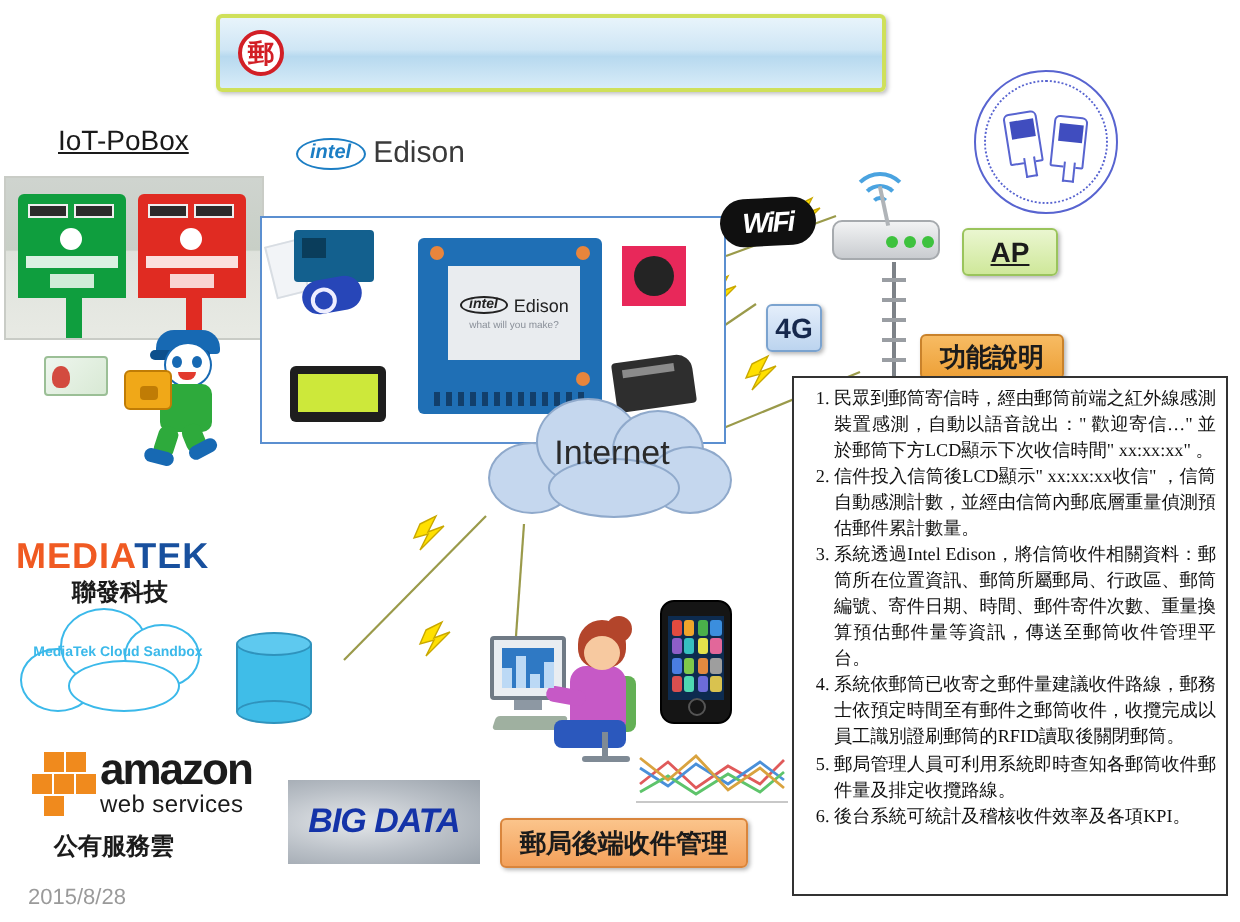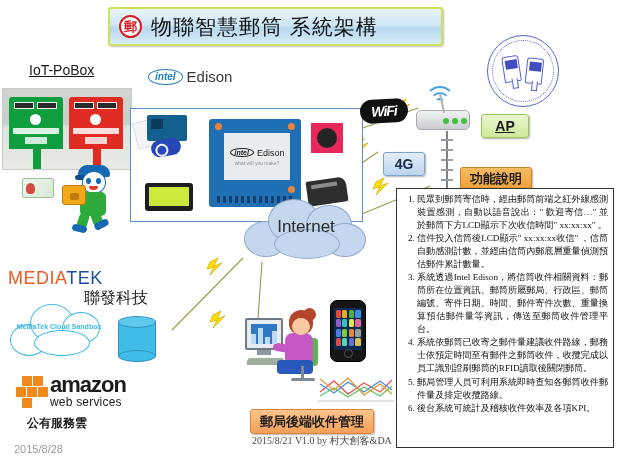--- a/index.html
+++ b/index.html
@@ -314,7 +314,6 @@
 
   <div class="title-bar">
     <div class="post-logo">郵</div>
-    <div class="title-text">物聯智慧郵筒 系統架構</div>
   </div>
 
   <div class="stamp">

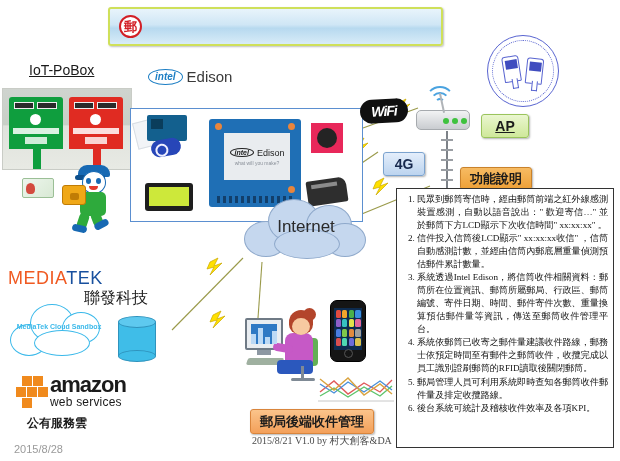--- a/index.html
+++ b/index.html
@@ -165,7 +165,7 @@
     text-decoration:underline;
   }
   .badge-4g{
-    left:383px; top:152px; width:42px; height:24px; font-size:14px; color:#16284d;
+    left:383px; top:152px; width:28px; height:24px; font-size:14px; color:#16284d;
     background:linear-gradient(to bottom,#e4eefb,#bcd4ef);
     border:1px solid #7ba3cf;
   }

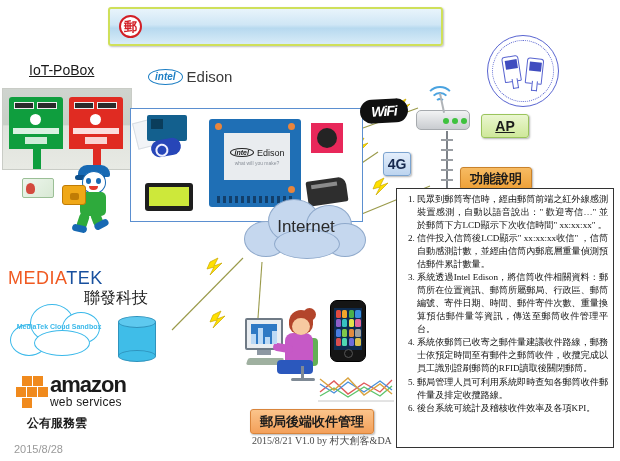--- a/index.html
+++ b/index.html
@@ -205,7 +205,7 @@
     background:#3fbde8; border:1.3px solid #2f93bd; }
 
   
-  .mtk{ position:absolute; left:8px; top:268px; font-size:18px; font-weight:normal;
+  .mtk{ position:absolute; left:8px; top:268px; font-size:18px; font-weight:bold;
     letter-spacing:.5px; color:#f05a22; }
   .mtk .blue{ color:#18509e; }
   .mtk-cn{ position:absolute; left:36px; top:288px; font-size:16px; font-weight:normal; color:#1b1b1b;margin-left:48px; }

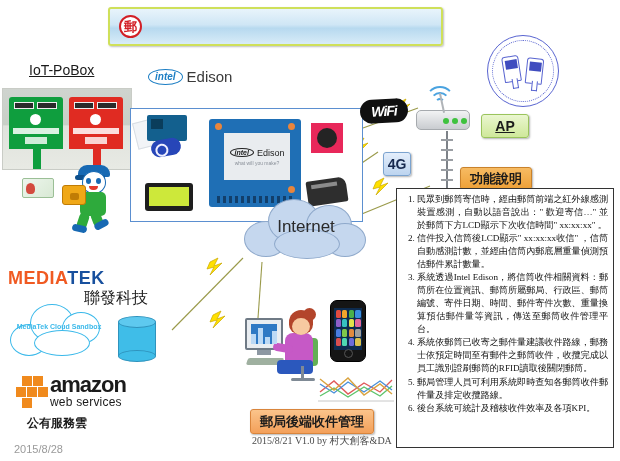--- a/index.html
+++ b/index.html
@@ -208,7 +208,7 @@
   .mtk{ position:absolute; left:8px; top:268px; font-size:18px; font-weight:bold;
     letter-spacing:.5px; color:#f05a22; }
   .mtk .blue{ color:#18509e; }
-  .mtk-cn{ position:absolute; left:36px; top:288px; font-size:16px; font-weight:normal; color:#1b1b1b;margin-left:48px; }
+  .mtk-cn{ position:absolute; left:36px; top:288px; font-size:12px; font-weight:bold; color:#1b1b1b; }
 
   .aws{ position:absolute; left:14px; top:372px; width:118px; }
   .aws .cubes{ position:absolute; left:0; top:4px; width:34px; height:26px; }

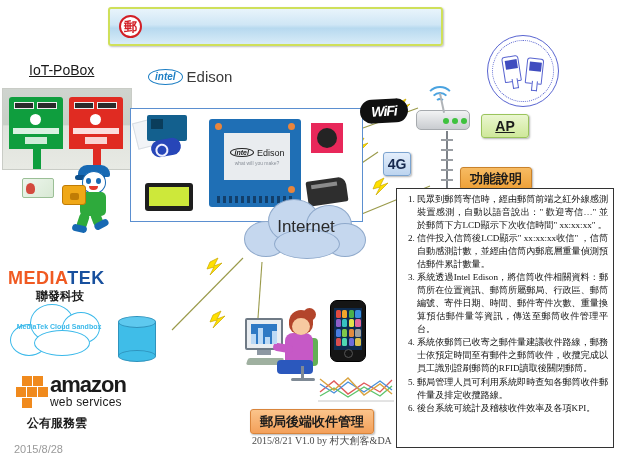--- a/index.html
+++ b/index.html
@@ -449,6 +449,9 @@
   <div class="aws-cn">公有服務雲</div>
   <div class="date-left">2015/8/28</div>
 
+  <div class="bigdata">
+    <span>BIG DATA</span>
+  </div>
 
   <div class="pc-person">
     <div class="mon"></div>

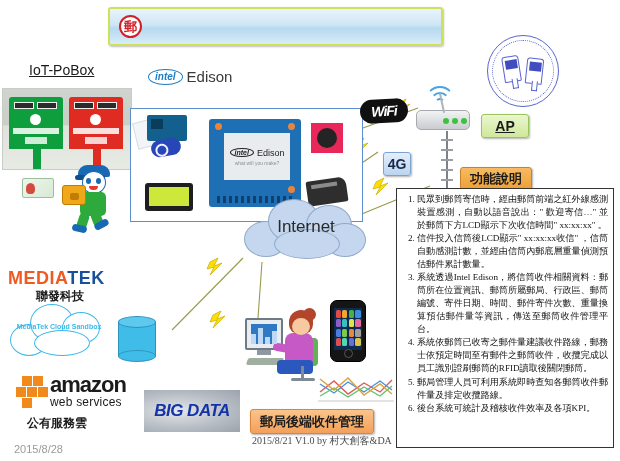--- a/index.html
+++ b/index.html
@@ -506,7 +506,6 @@
   </svg>
 
   <div class="badge badge-backend">郵局後端收件管理</div>
-  <div class="footer-credit">2015/8/21 V1.0 by 村大創客&amp;DA</div>
 
   <div class="badge badge-func">功能說明</div>
   <div class="func-panel">

